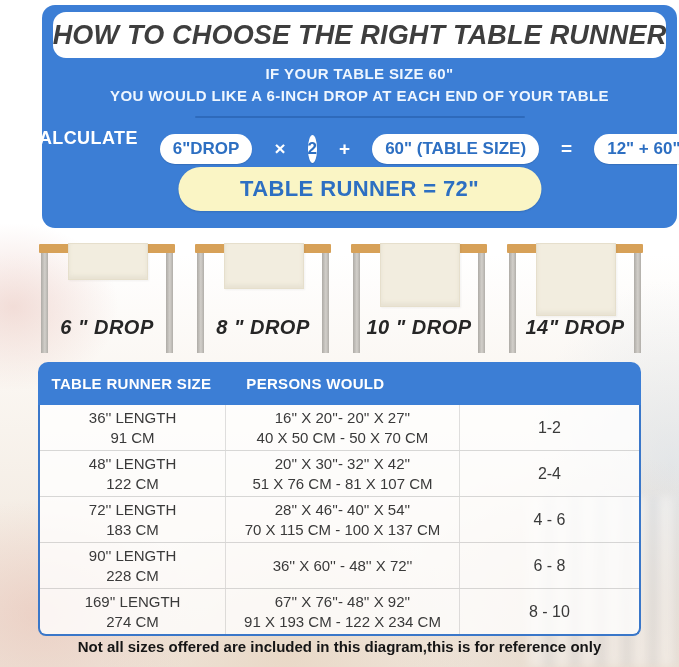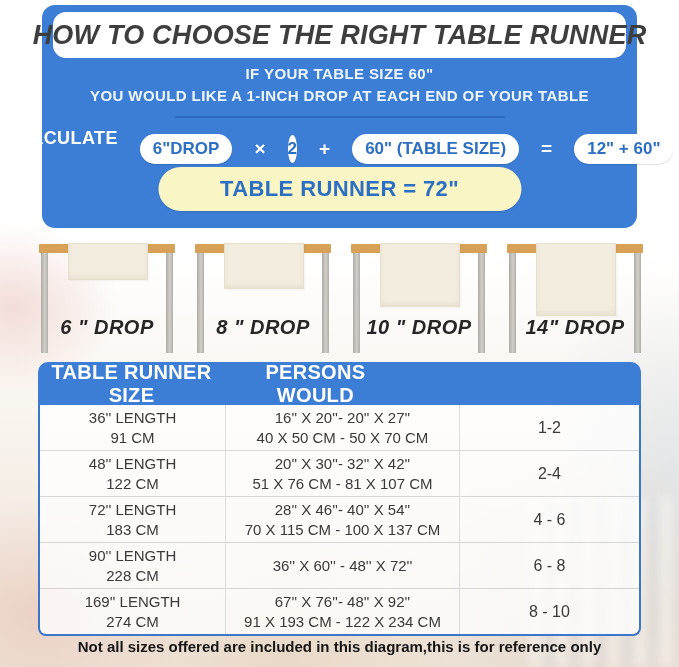--- a/index.html
+++ b/index.html
@@ -20,7 +20,7 @@
     background:repeating-linear-gradient(90deg, rgba(255,255,255,0.8) 0 14px, rgba(203,214,226,0.55) 14px 26px);}
 
   
-  .blue-panel{position:absolute;left:42px;top:5px;width:595px;height:223px;background:#3c7ed5;border-radius:13px;}
+  .blue-panel{position:absolute;left:42px;top:5px;width:595px;height:223px;background:#3c7ed5;border-radius:13px;padding-left:40px;}
   .title-box{position:absolute;left:11px;top:7px;right:11px;height:46px;background:#ffffff;border-radius:13px;
     display:flex;align-items:center;justify-content:center;}
   .title-box span{font-size:27px;font-weight:bold;font-style:italic;color:#3e3e3e;letter-spacing:.2px;white-space:nowrap;}

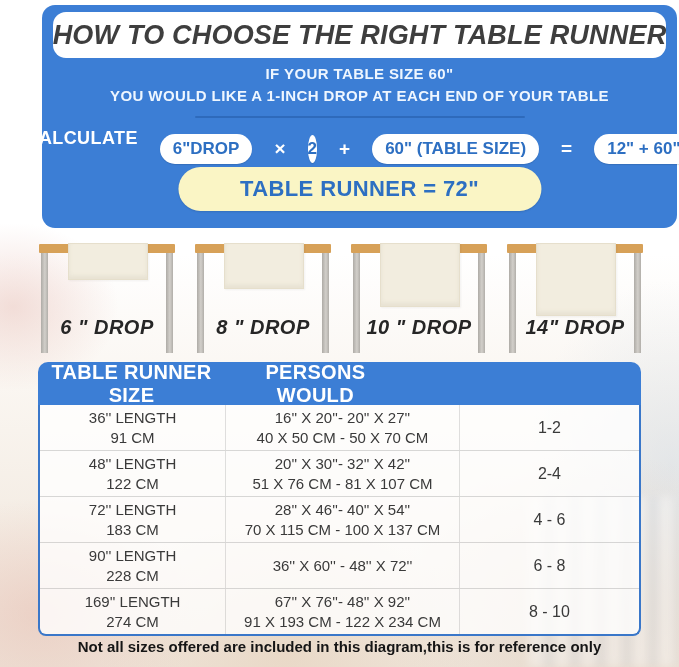--- a/index.html
+++ b/index.html
@@ -84,7 +84,7 @@
       <span>HOW TO CHOOSE THE RIGHT TABLE RUNNER</span>
     </div>
     <div class="intro-line intro-1">IF YOUR TABLE SIZE 60"</div>
-    <div class="intro-line intro-2">YOU WOULD LIKE A 1-INCH DROP AT EACH END OF YOUR TABLE</div>
+    <div class="intro-line intro-2">YOU WOULD LIKE A 6-INCH DROP AT EACH END OF YOUR TABLE</div>
     <div class="divider"></div>
 
     <div class="formula">

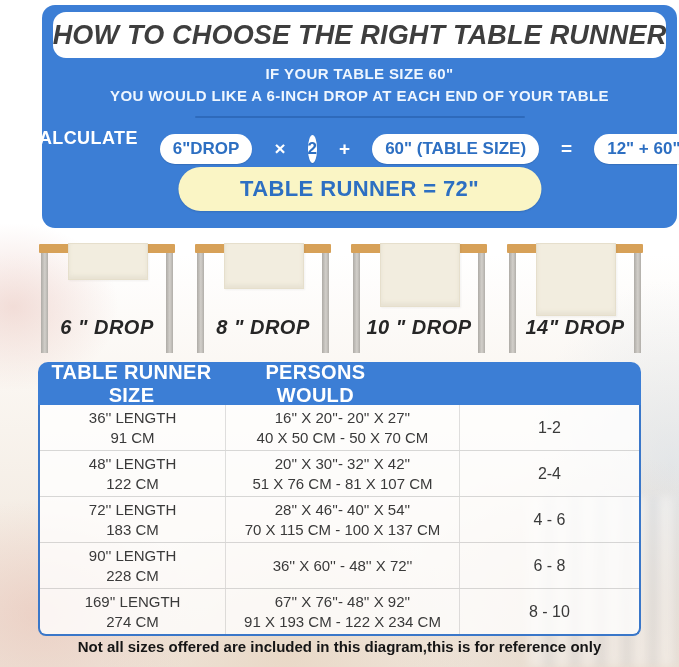--- a/index.html
+++ b/index.html
@@ -59,7 +59,7 @@
   
   .size-table{position:absolute;left:38px;top:362px;width:603px;}
   .st-header{display:flex;background:#3c7ed5;border-radius:10px 10px 0 0;height:43px;align-items:center;}
-  .st-header > div{text-align:center;color:#ffffff;font-weight:bold;font-size:20px;letter-spacing:.3px;}
+  .st-header > div{text-align:center;color:#ffffff;font-weight:bold;font-size:15px;letter-spacing:.3px;}
   .c1{width:31%;} .c2{width:39%;} .c3{width:30%;}
   .st-body{border:2px solid #3a77c9;border-top:none;border-radius:0 0 8px 8px;background:rgba(255,255,255,0.78);overflow:hidden;}
   .st-row{display:flex;height:45px;}

